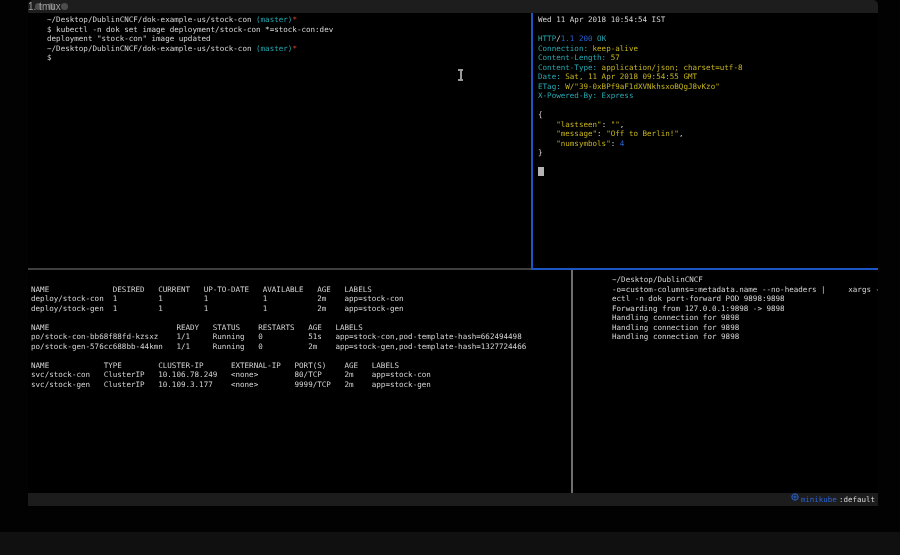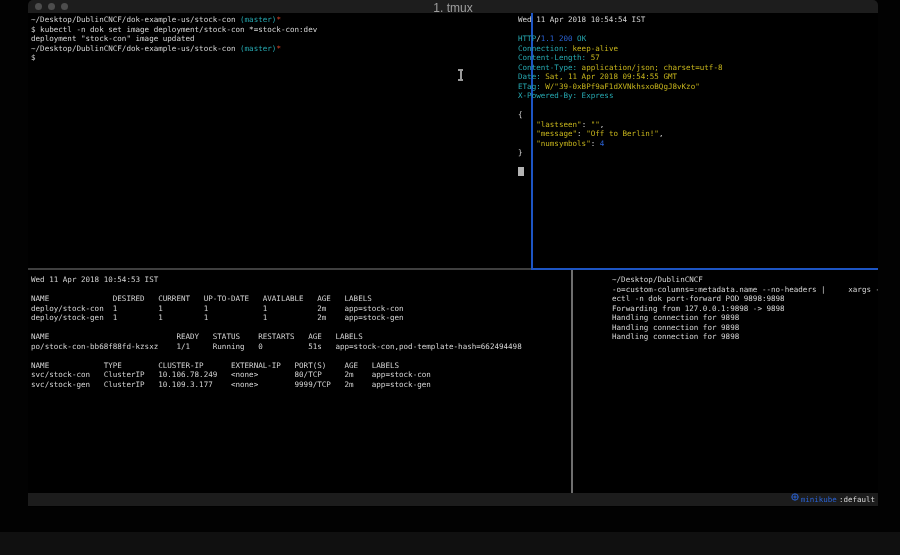--- a/index.html
+++ b/index.html
@@ -12,8 +12,8 @@
             border-bottom:1px solid #000;}
   .lights{position:absolute;left:7px;top:3px;display:flex;gap:6px;}
   .light{width:7px;height:7px;border-radius:50%;background:#4d4d4d;}
-  .title{position:absolute;left:0;top:1px;width:100%;text-align:center;
-         font-family:"Liberation Sans",sans-serif;font-size:12px;color:#9e9e9e;}
+  .title{position:absolute;left:0;top:1px;width:100%;text-align:left;
+         font-family:"Liberation Sans",sans-serif;font-size:10px;color:#9e9e9e;}
   .pane{position:absolute;overflow:hidden;font-size:7.55px;line-height:9.5px;color:var(--fg);}
   .tline{white-space:pre;height:9.5px;}
   .c-fg{color:var(--fg);}

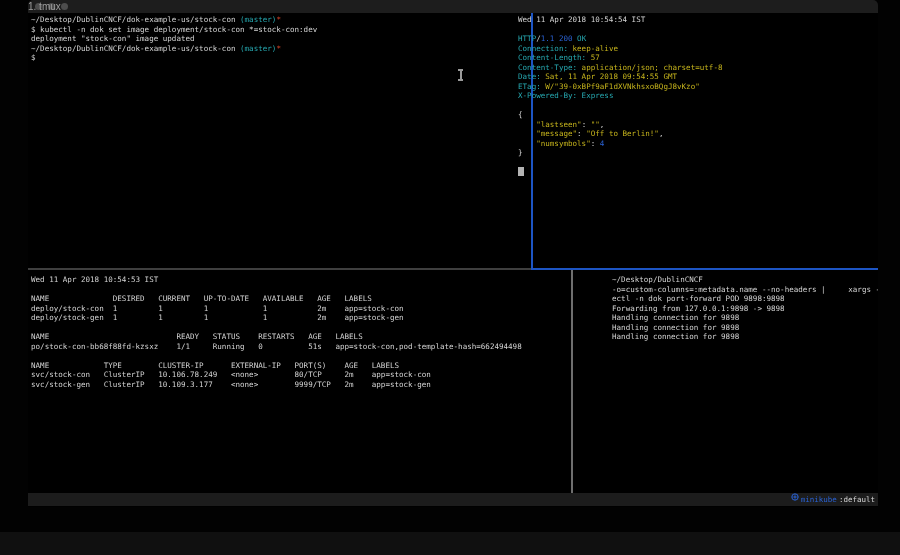--- a/index.html
+++ b/index.html
@@ -26,7 +26,7 @@
   .bh-left{position:absolute;left:0;top:268px;width:503px;height:2px;background:var(--border_inactive);}
   .bh-right{position:absolute;left:503px;top:268px;width:347px;height:2px;background:var(--border_active);}
   .bv-bottom{position:absolute;left:543px;top:270px;width:1.5px;height:223px;background:#6e6e6e;}
-  .p-tl{left:0;top:13px;width:503px;height:255px;padding:2px 0 11px 3px;}
+  .p-tl{left:16px;top:13px;width:503px;height:255px;padding:2px 0 11px 3px;}
   .p-tr{left:478px;top:13px;width:345px;height:255px;padding:2px 0 0 12px;}
   .p-bl{left:0;top:270px;width:543px;height:223px;padding:5px 0 0 3px;}
   .p-br{left:545px;top:270px;width:305px;height:223px;padding:5px 0 0 3px;margin-left:36px;}

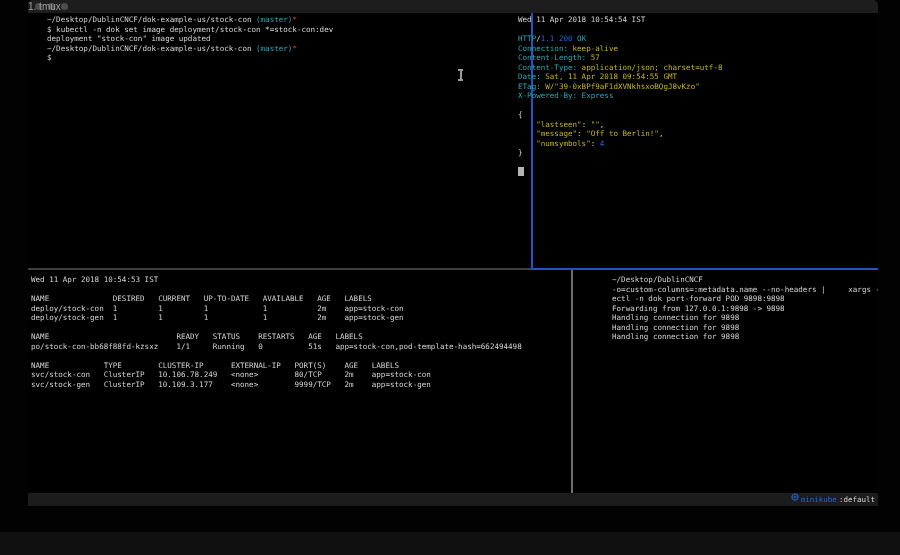--- a/index.html
+++ b/index.html
@@ -27,7 +27,7 @@
   .bh-right{position:absolute;left:503px;top:268px;width:347px;height:2px;background:var(--border_active);}
   .bv-bottom{position:absolute;left:543px;top:270px;width:1.5px;height:223px;background:#6e6e6e;}
   .p-tl{left:16px;top:13px;width:503px;height:255px;padding:2px 0 11px 3px;}
-  .p-tr{left:478px;top:13px;width:345px;height:255px;padding:2px 0 0 12px;}
+  .p-tr{left:505px;top:13px;width:345px;height:255px;padding:2px 0 0 5px;}
   .p-bl{left:0;top:270px;width:543px;height:223px;padding:5px 0 0 3px;}
   .p-br{left:545px;top:270px;width:305px;height:223px;padding:5px 0 0 3px;margin-left:36px;}
   .statusbar{position:absolute;left:0;top:493px;width:850px;height:13px;background:#1c1c1c;

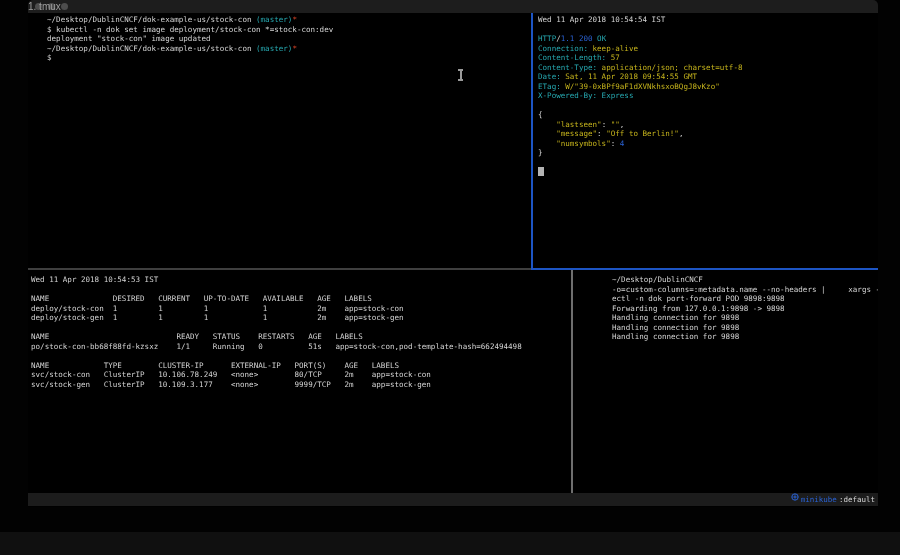--- a/index.html
+++ b/index.html
@@ -95,7 +95,6 @@
     <div class="bh-right"></div>
 
     <div class="pane p-bl">
-        <div class="tline"><span class="c-fg">Wed 11 Apr 2018 10:54:53 IST</span></div>
         <div class="tline">&nbsp;</div>
         <div class="tline"><span class="c-fg">NAME              DESIRED   CURRENT   UP-TO-DATE   AVAILABLE   AGE   LABELS</span></div>
         <div class="tline"><span class="c-fg">deploy/stock-con  1         1         1            1           2m    app=stock-con</span></div>

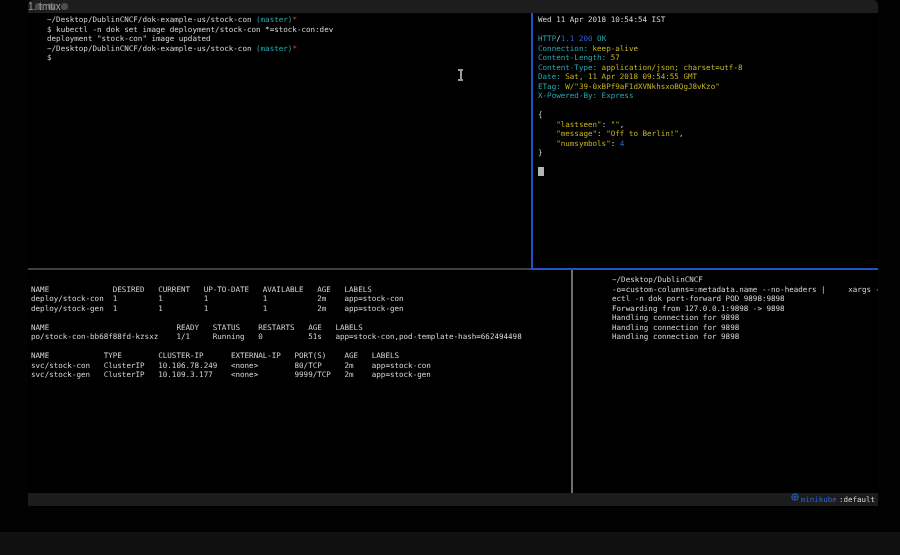--- a/index.html
+++ b/index.html
@@ -102,6 +102,7 @@
         <div class="tline">&nbsp;</div>
         <div class="tline"><span class="c-fg">NAME                            READY   STATUS    RESTARTS   AGE   LABELS</span></div>
         <div class="tline"><span class="c-fg">po/stock-con-bb68f88fd-kzsxz    1/1     Running   0          51s   app=stock-con,pod-template-hash=662494498</span></div>
+        <div class="tline"><span class="c-fg">po/stock-gen-576cc688bb-44kmn   1/1     Running   0          2m    app=stock-gen,pod-template-hash=1327724466</span></div>
         <div class="tline">&nbsp;</div>
         <div class="tline"><span class="c-fg">NAME            TYPE        CLUSTER-IP      EXTERNAL-IP   PORT(S)    AGE   LABELS</span></div>
         <div class="tline"><span class="c-fg">svc/stock-con   ClusterIP   10.106.78.249   &lt;none&gt;        80/TCP     2m    app=stock-con</span></div>

